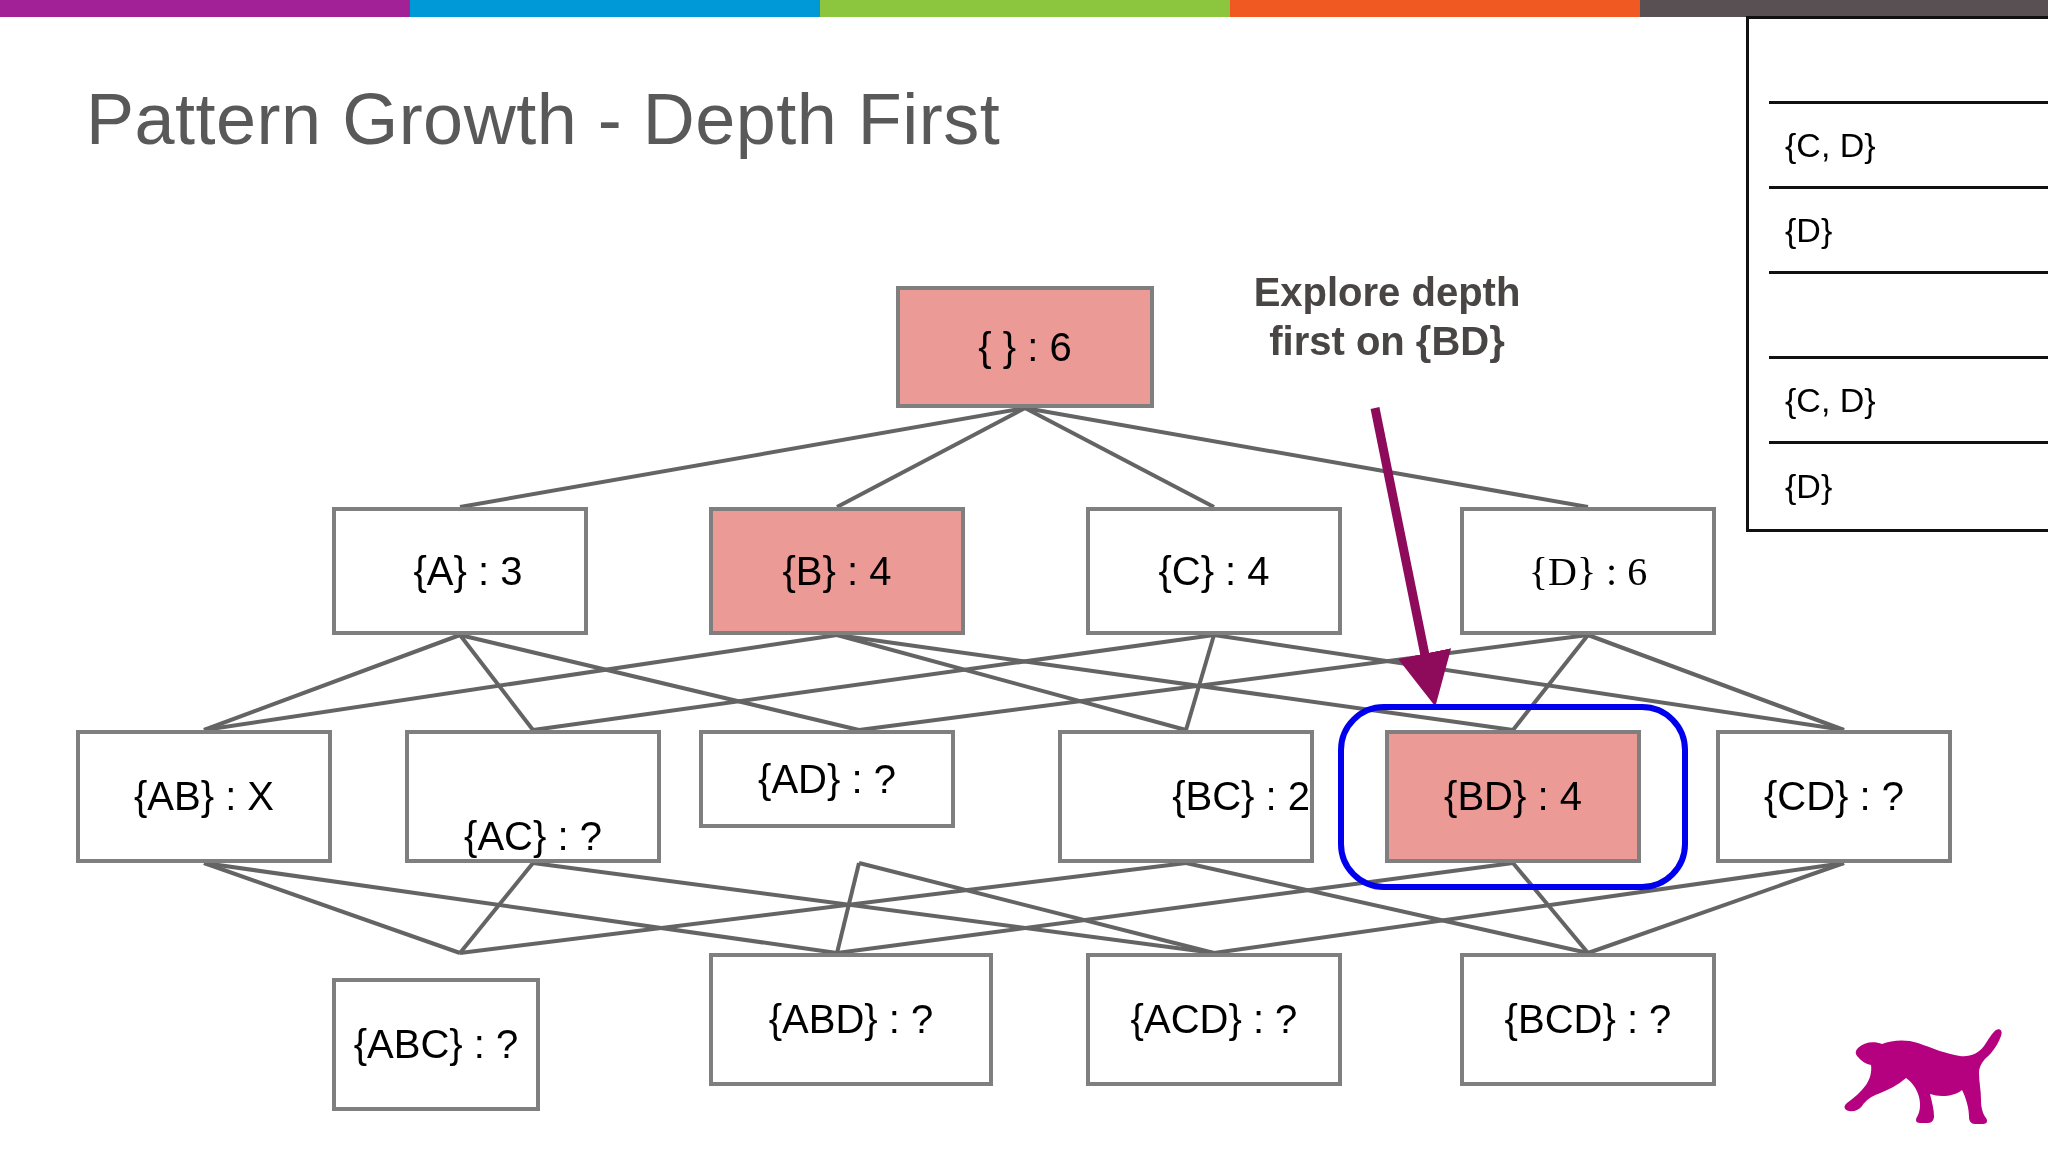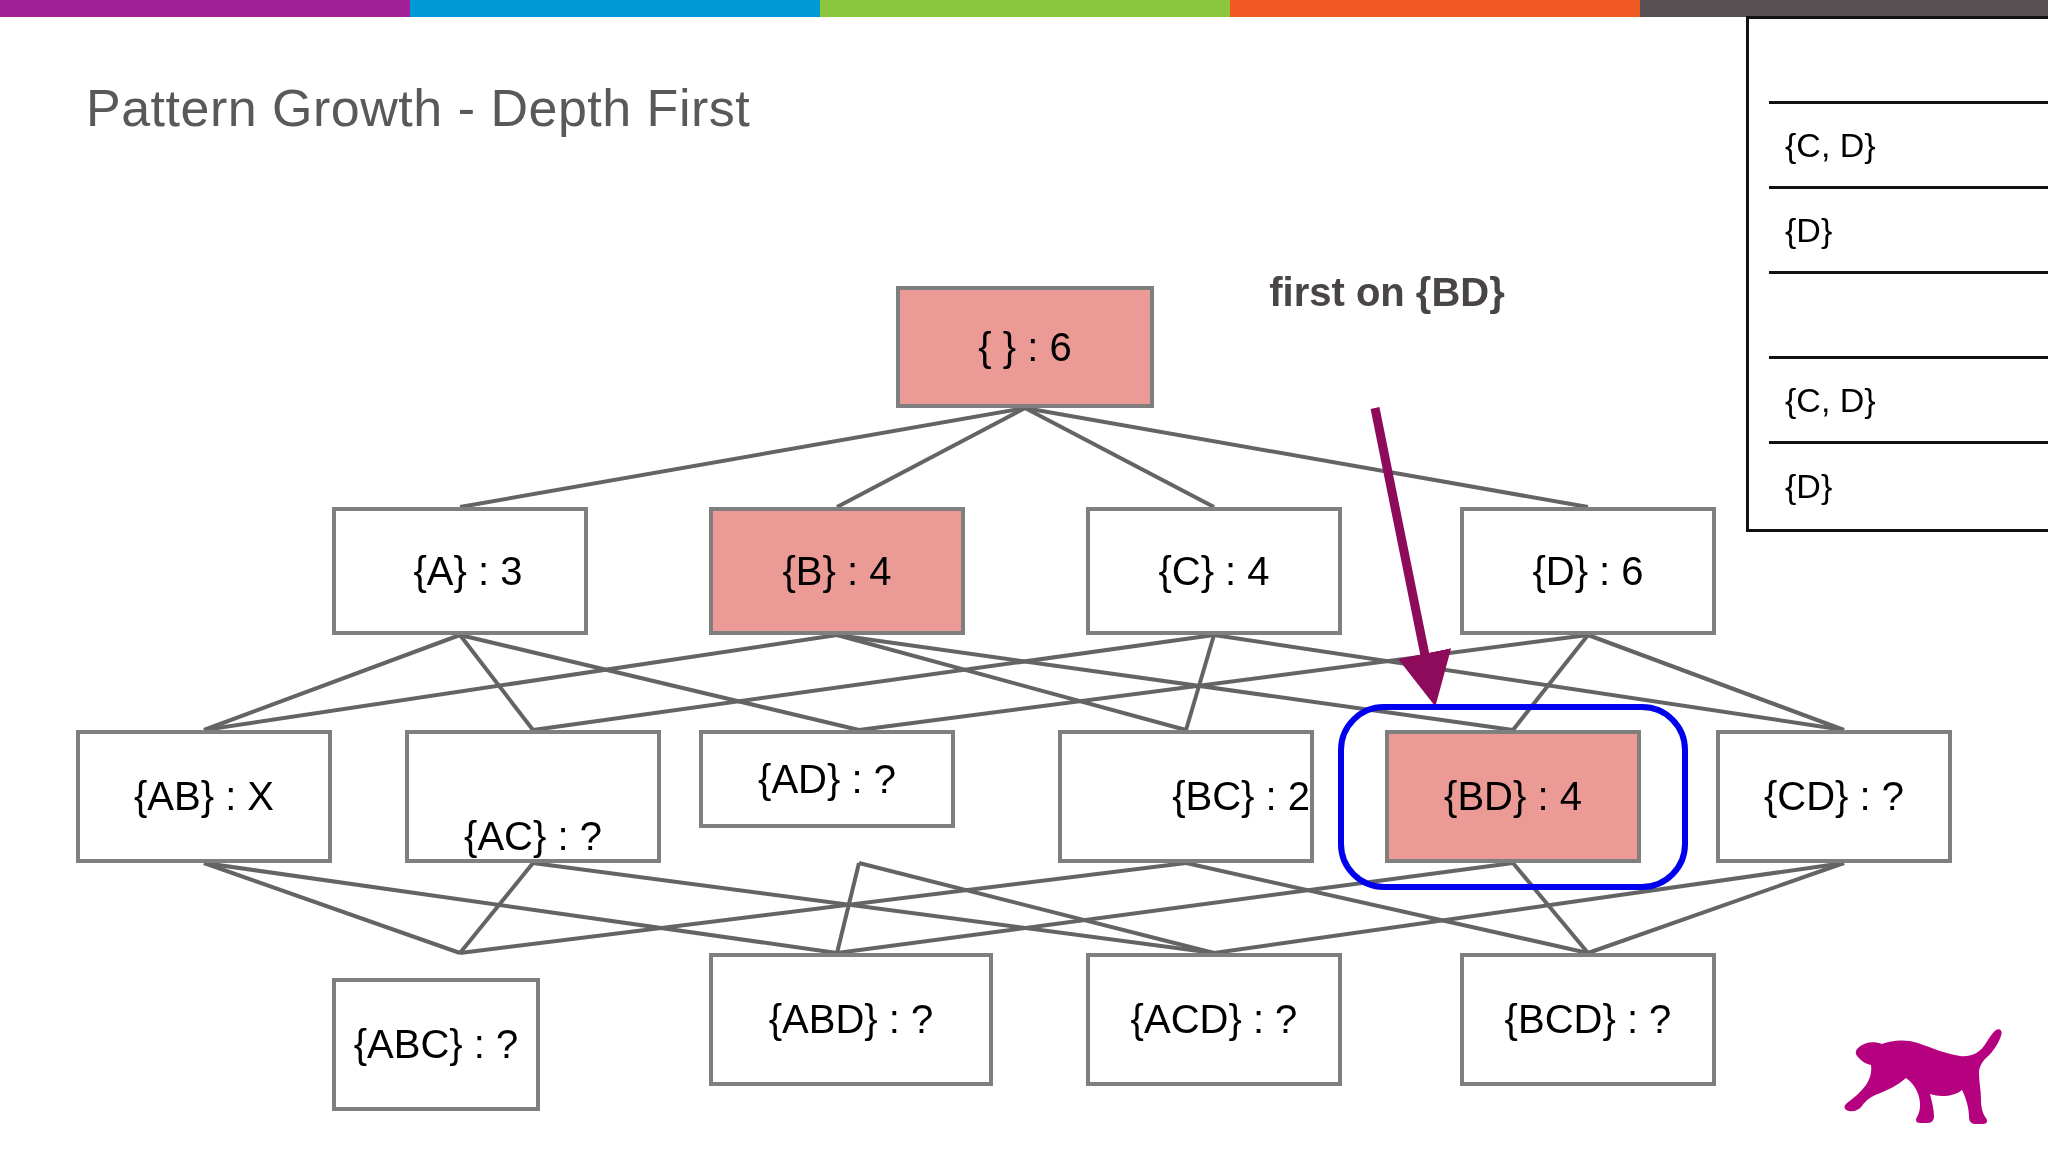--- a/index.html
+++ b/index.html
@@ -34,7 +34,7 @@
     position: absolute;
     left: 86px;
     top: 78px;
-    font-size: 52px;
+    font-size: 72px;
     font-weight: 400;
     color: #595959;
     letter-spacing: 0.5px;

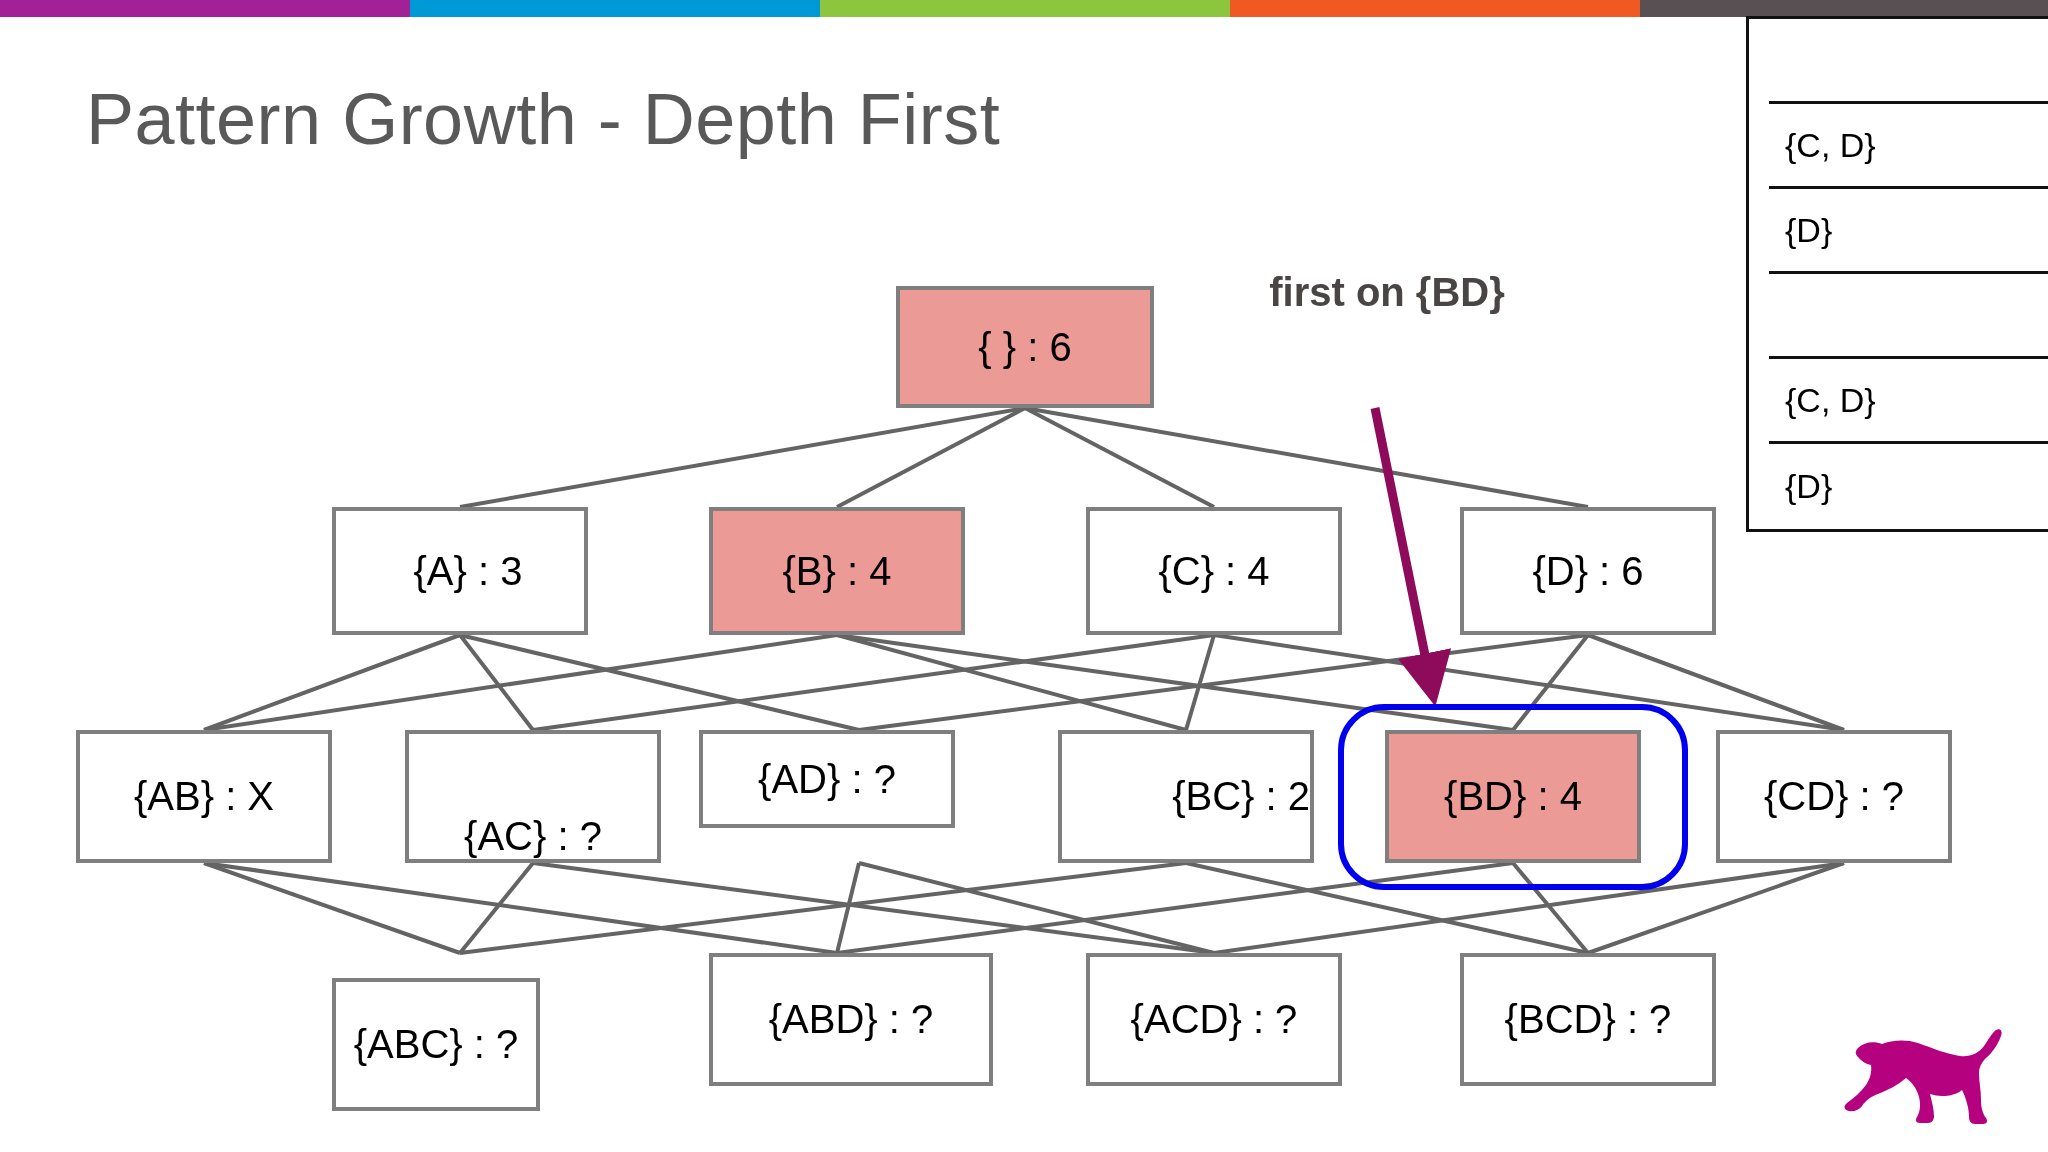--- a/index.html
+++ b/index.html
@@ -225,6 +225,7 @@
     </div>
 
   <div id="annotation">
+    <span class="line">Explore depth</span>
     <span class="line">first on {BD}</span>
   </div>
 

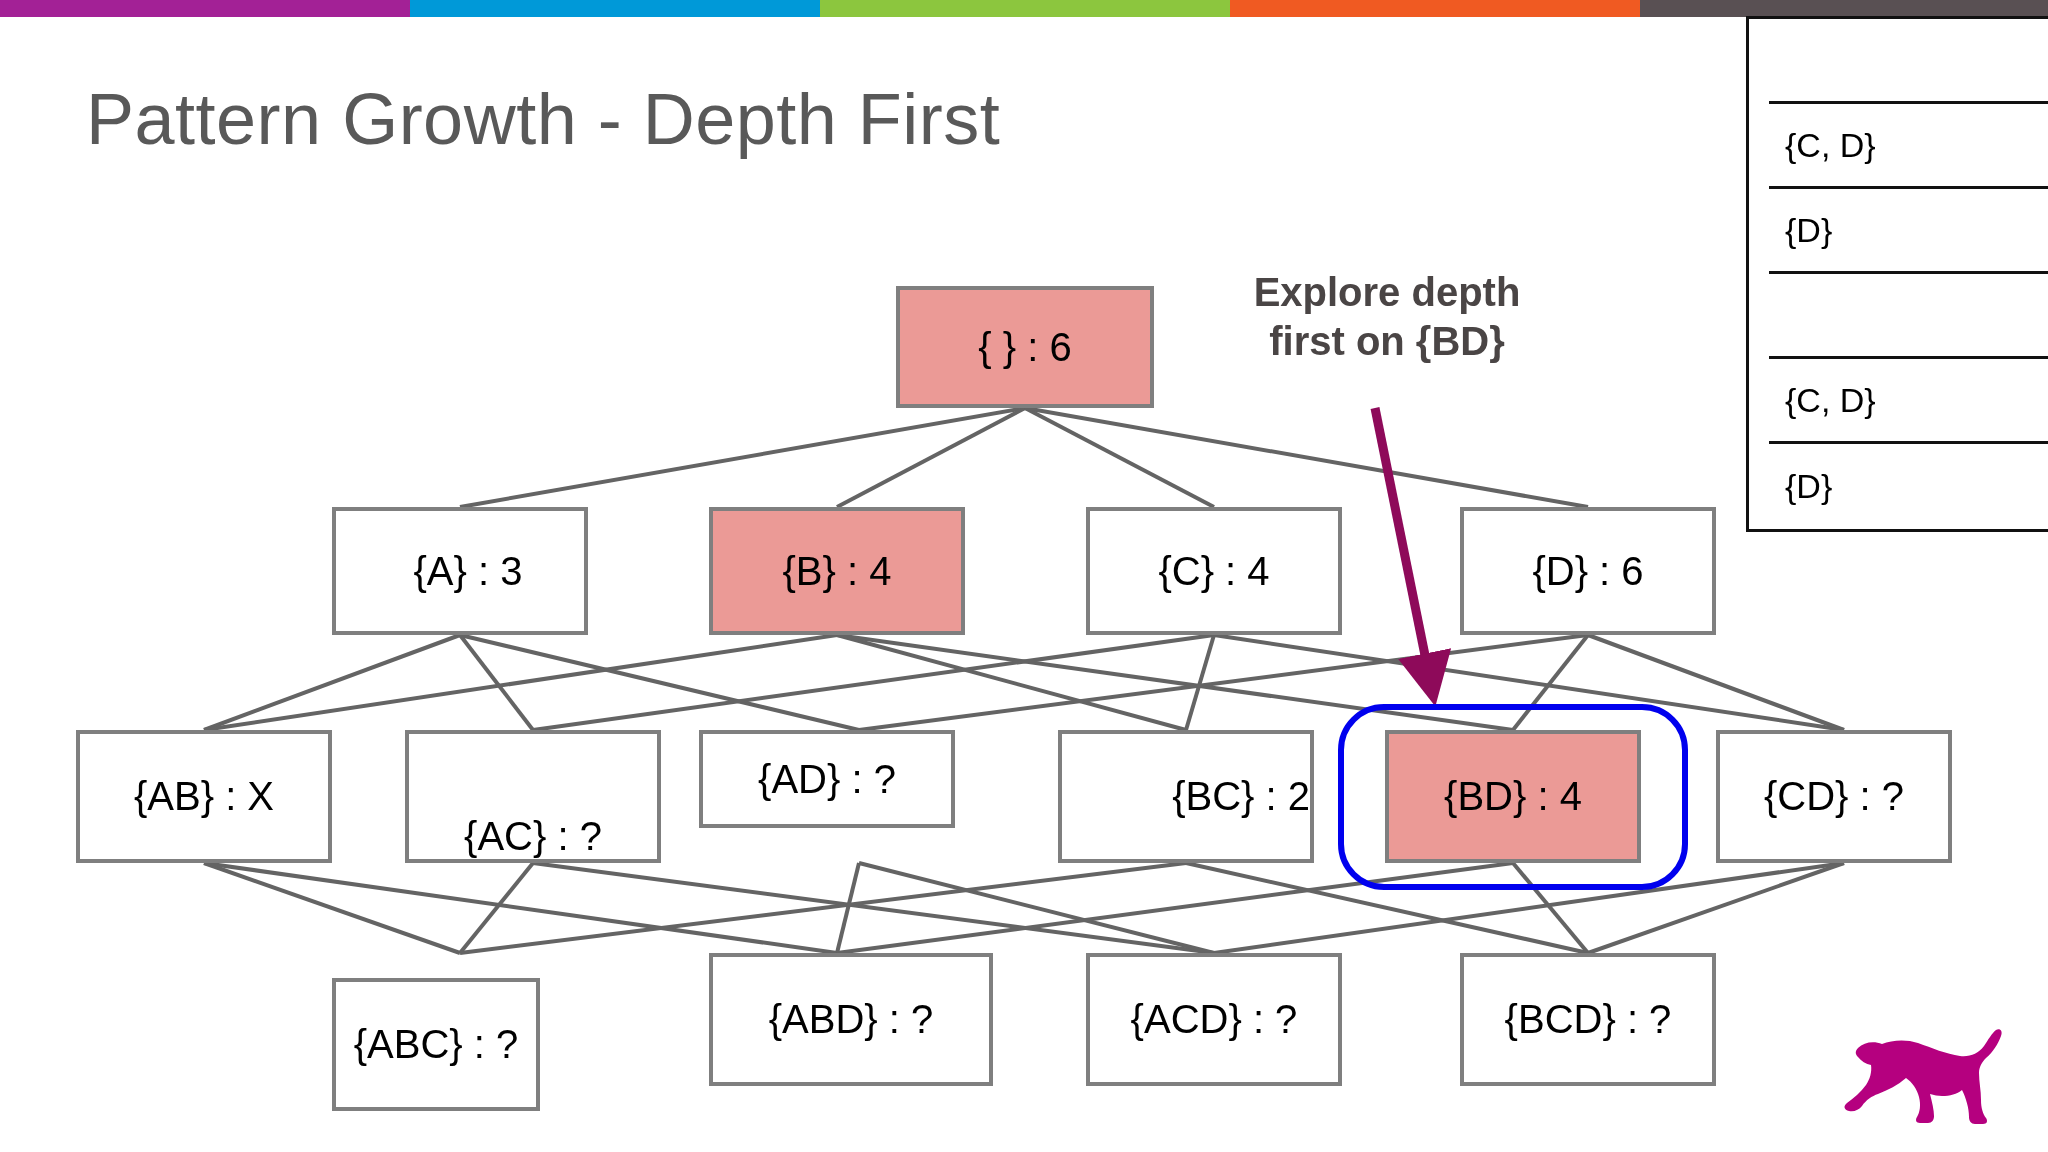--- a/index.html
+++ b/index.html
@@ -189,7 +189,7 @@
       <div class="node" style="left: 1086px; top: 507px; width: 256px; height: 128px;">
         <span>{C} : 4</span>
       </div>
-      <div class="node" style="left: 1460px; top: 507px; width: 256px; height: 128px;">
+      <div class="node" style="left: 1460px; top: 507px; width: 256px; height: 128px; font-family: Liberation Serif, serif;">
         <span>{D} : 6</span>
       </div>
       <div class="node" style="left: 76px; top: 730px; width: 256px; height: 133px;">

